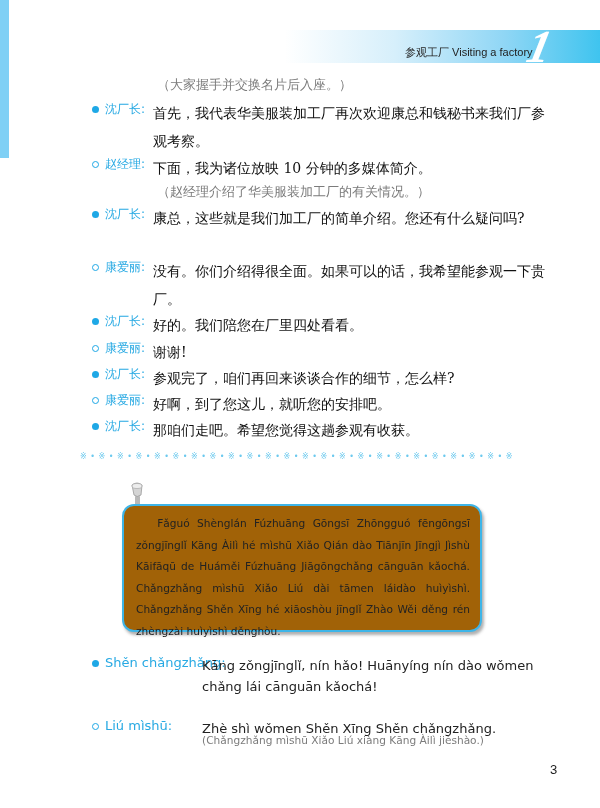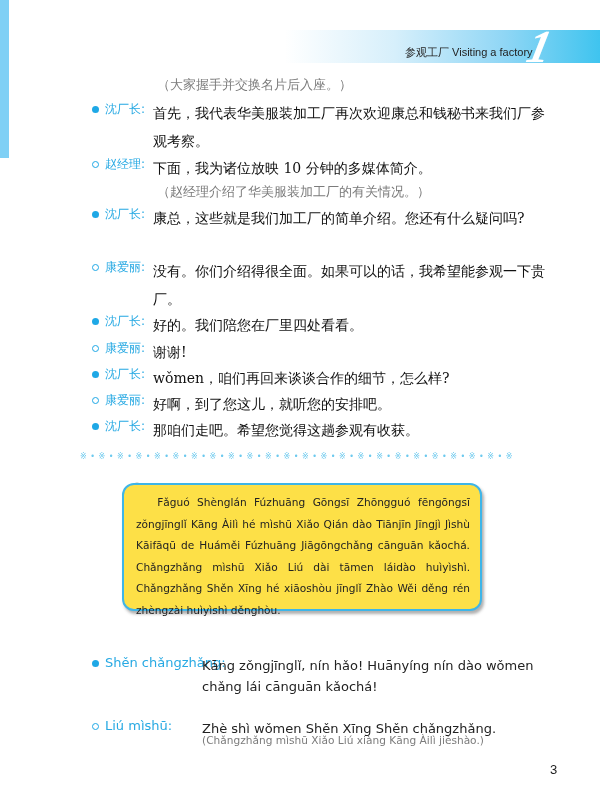--- a/index.html
+++ b/index.html
@@ -147,7 +147,7 @@
   <div class="line" style="top:364px;">
     <span class="bullet filled"></span>
     <span class="speaker">沈厂长:</span>
-    <div class="speech">wǒmen，咱们再回来谈谈合作的细节，怎么样?</div>
+    <div class="speech">参观完了，咱们再回来谈谈合作的细节，怎么样?</div>
   </div>
 
   <div class="line" style="top:390px;">

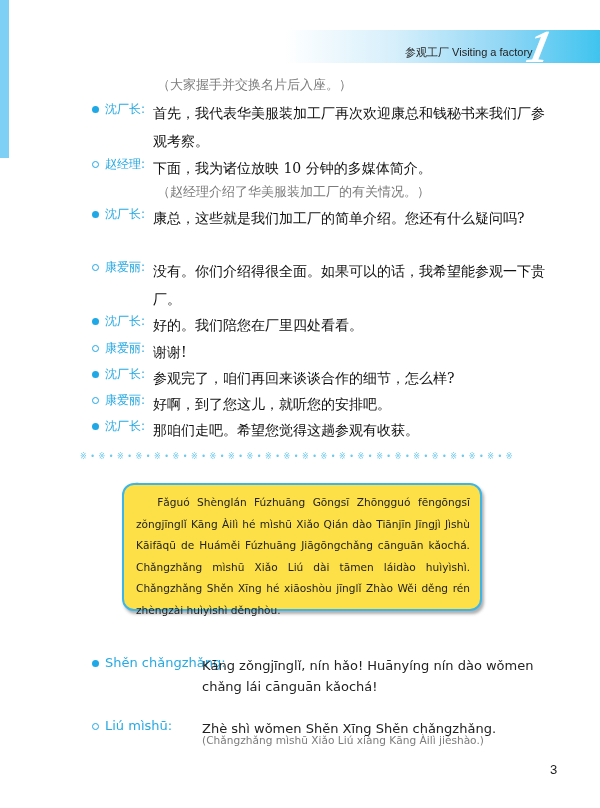--- a/index.html
+++ b/index.html
@@ -60,8 +60,8 @@
       position: absolute; left: 126px; top: 481px; width: 28px; height: 40px;
     }
     .note-box {
-      position: absolute; left: 122px; top: 483px; width: 360px; height: 128px;
-      background: #fde047; border: 2px solid #3eb5e8; border-radius: 12px;
+      position: absolute; left: 122px; top: 504px; width: 360px; height: 128px;
+      background: #a16207; border: 2px solid #3eb5e8; border-radius: 12px;
       box-shadow: 2px 3px 3px rgba(80,80,80,0.45);
       box-sizing: border-box;
     }

